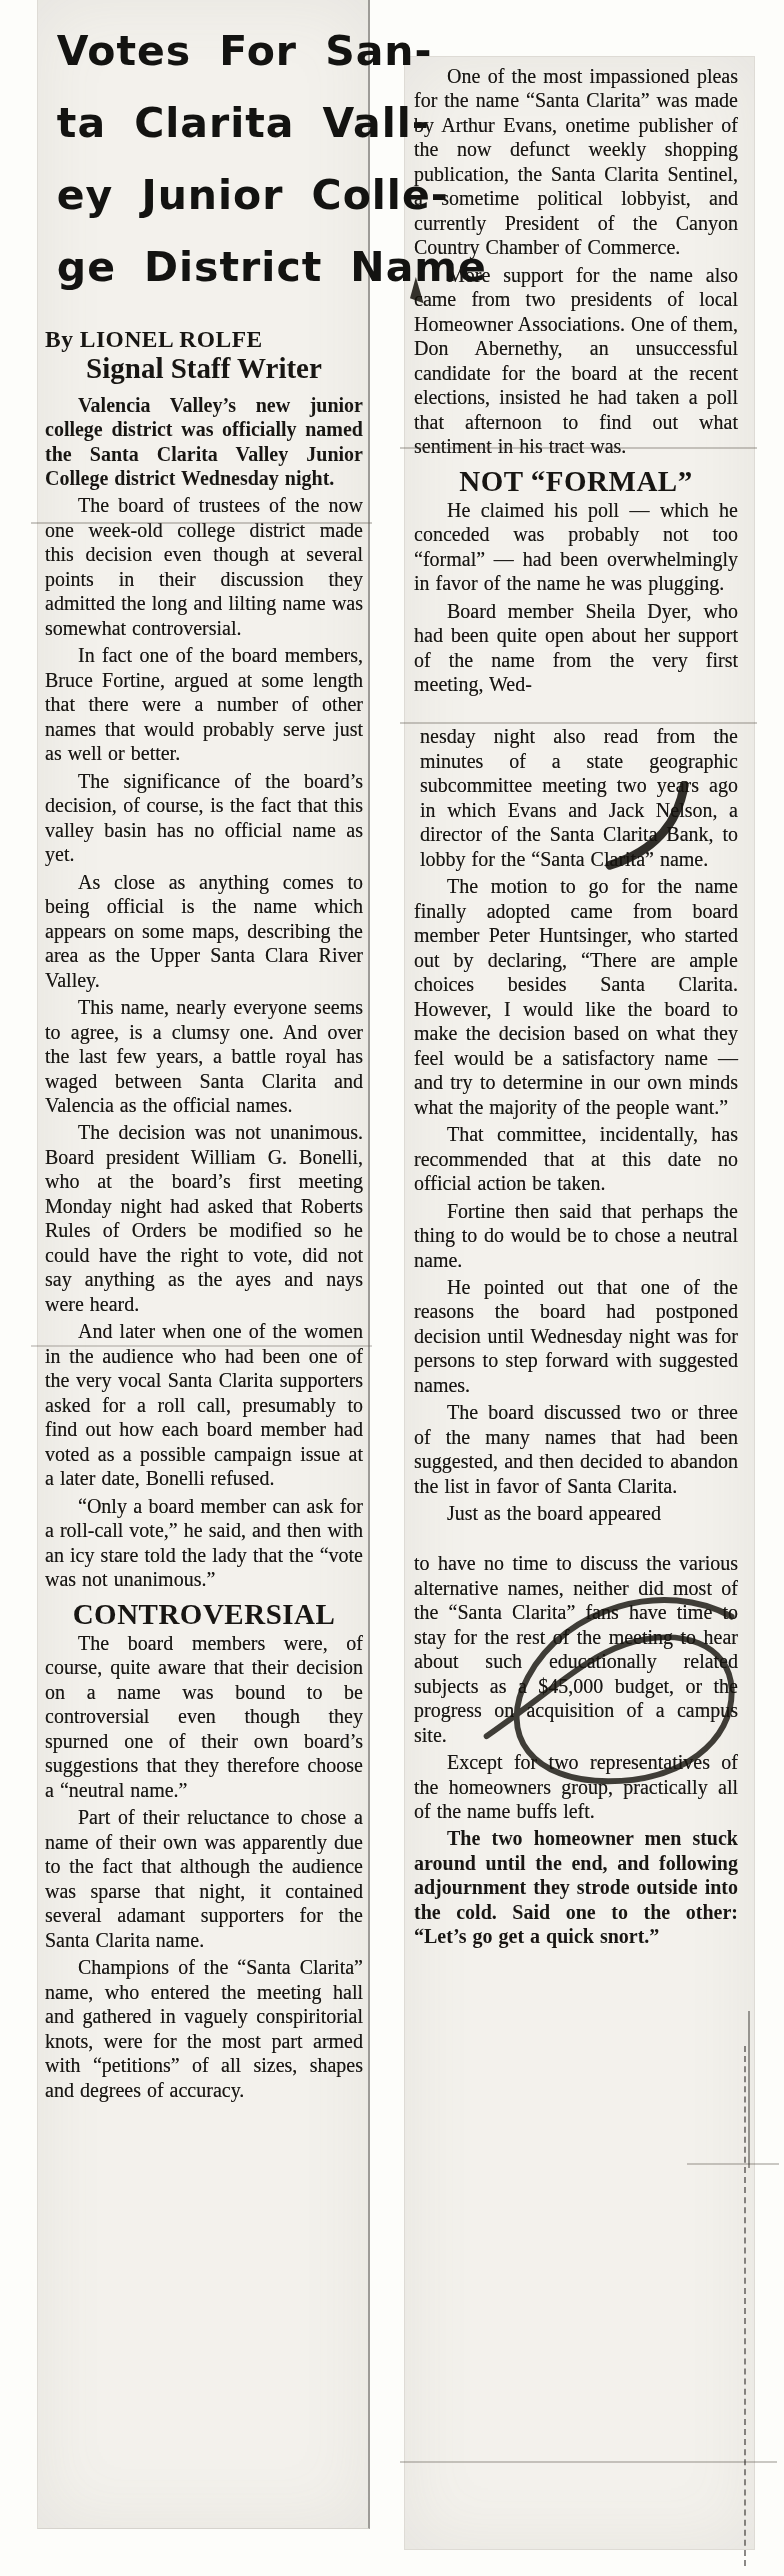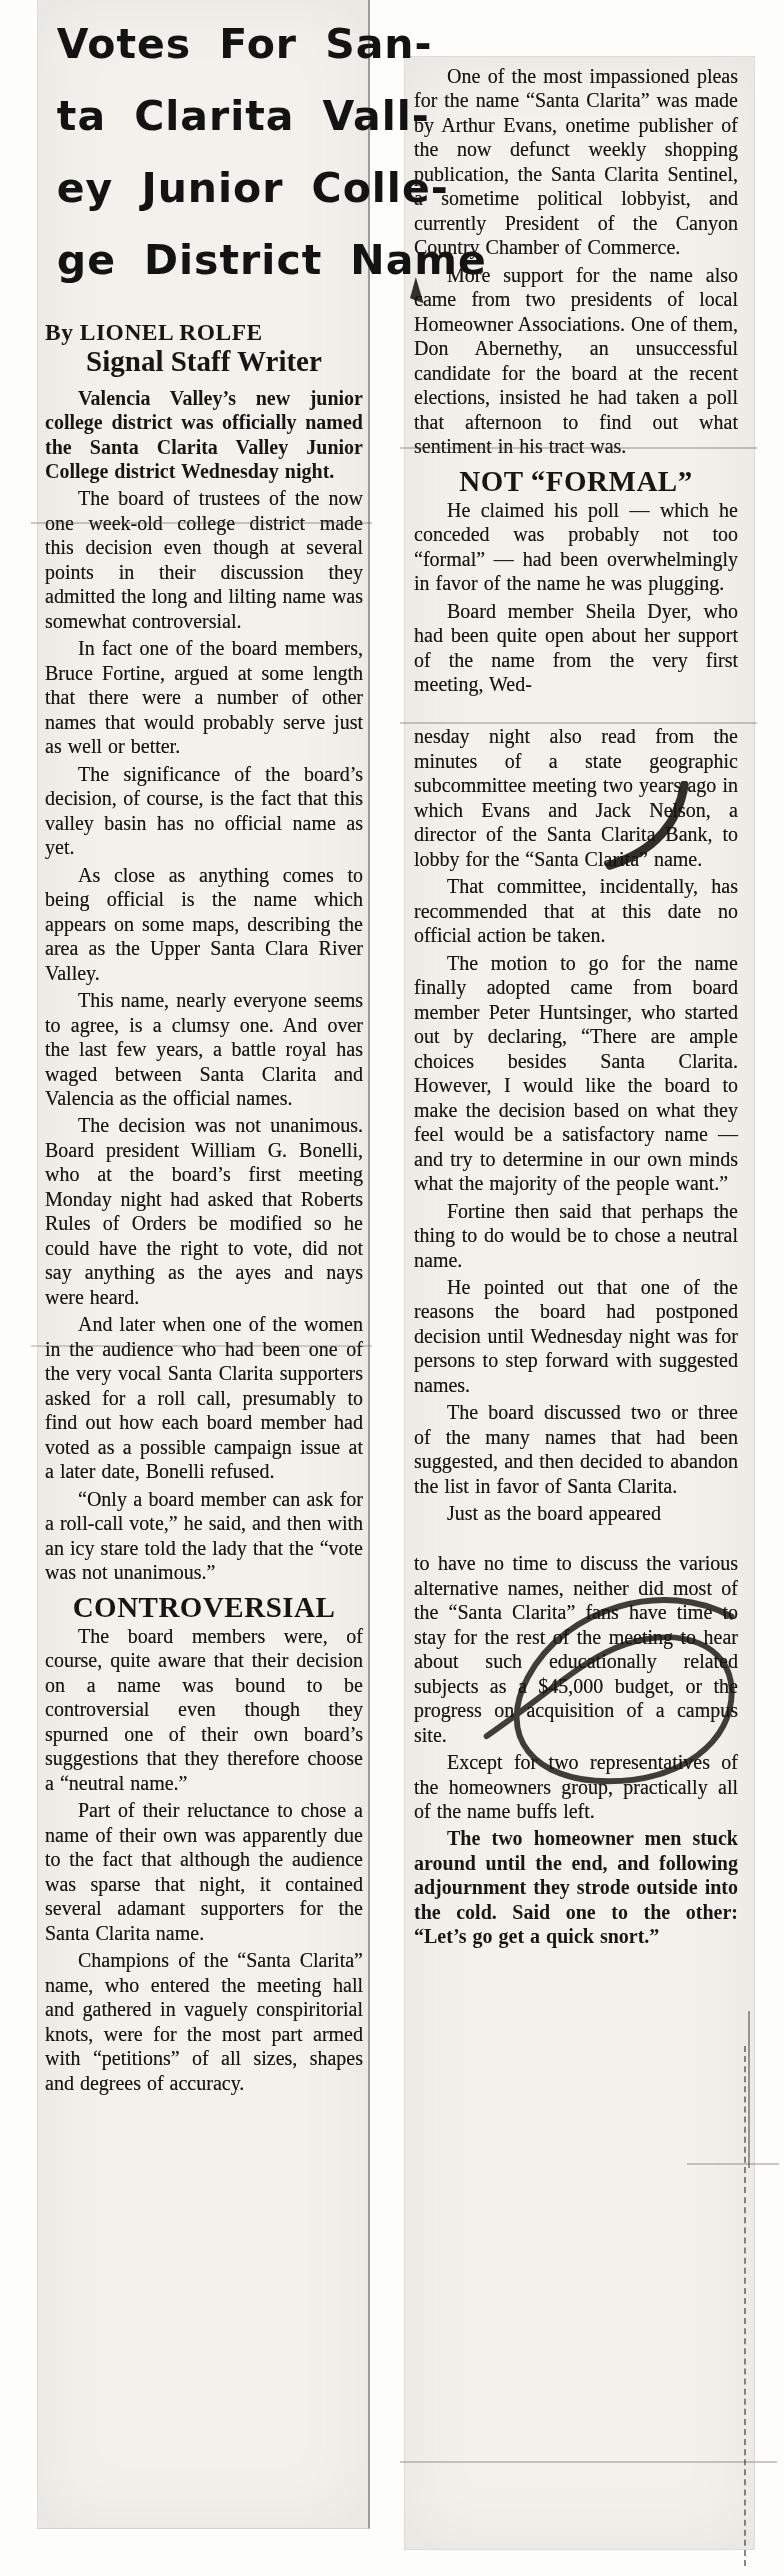--- a/index.html
+++ b/index.html
@@ -21,7 +21,7 @@
     box-shadow:inset 0 0 69px rgba(120,115,105,.10);
   }
   .col{position:absolute;}
-  .col-left{left:45px;top:0;width:318px;}
+  .col-left{left:45px;top:7px;width:318px;}
   .col-right{left:414px;top:61px;width:324px;}
 
   .headline-line{

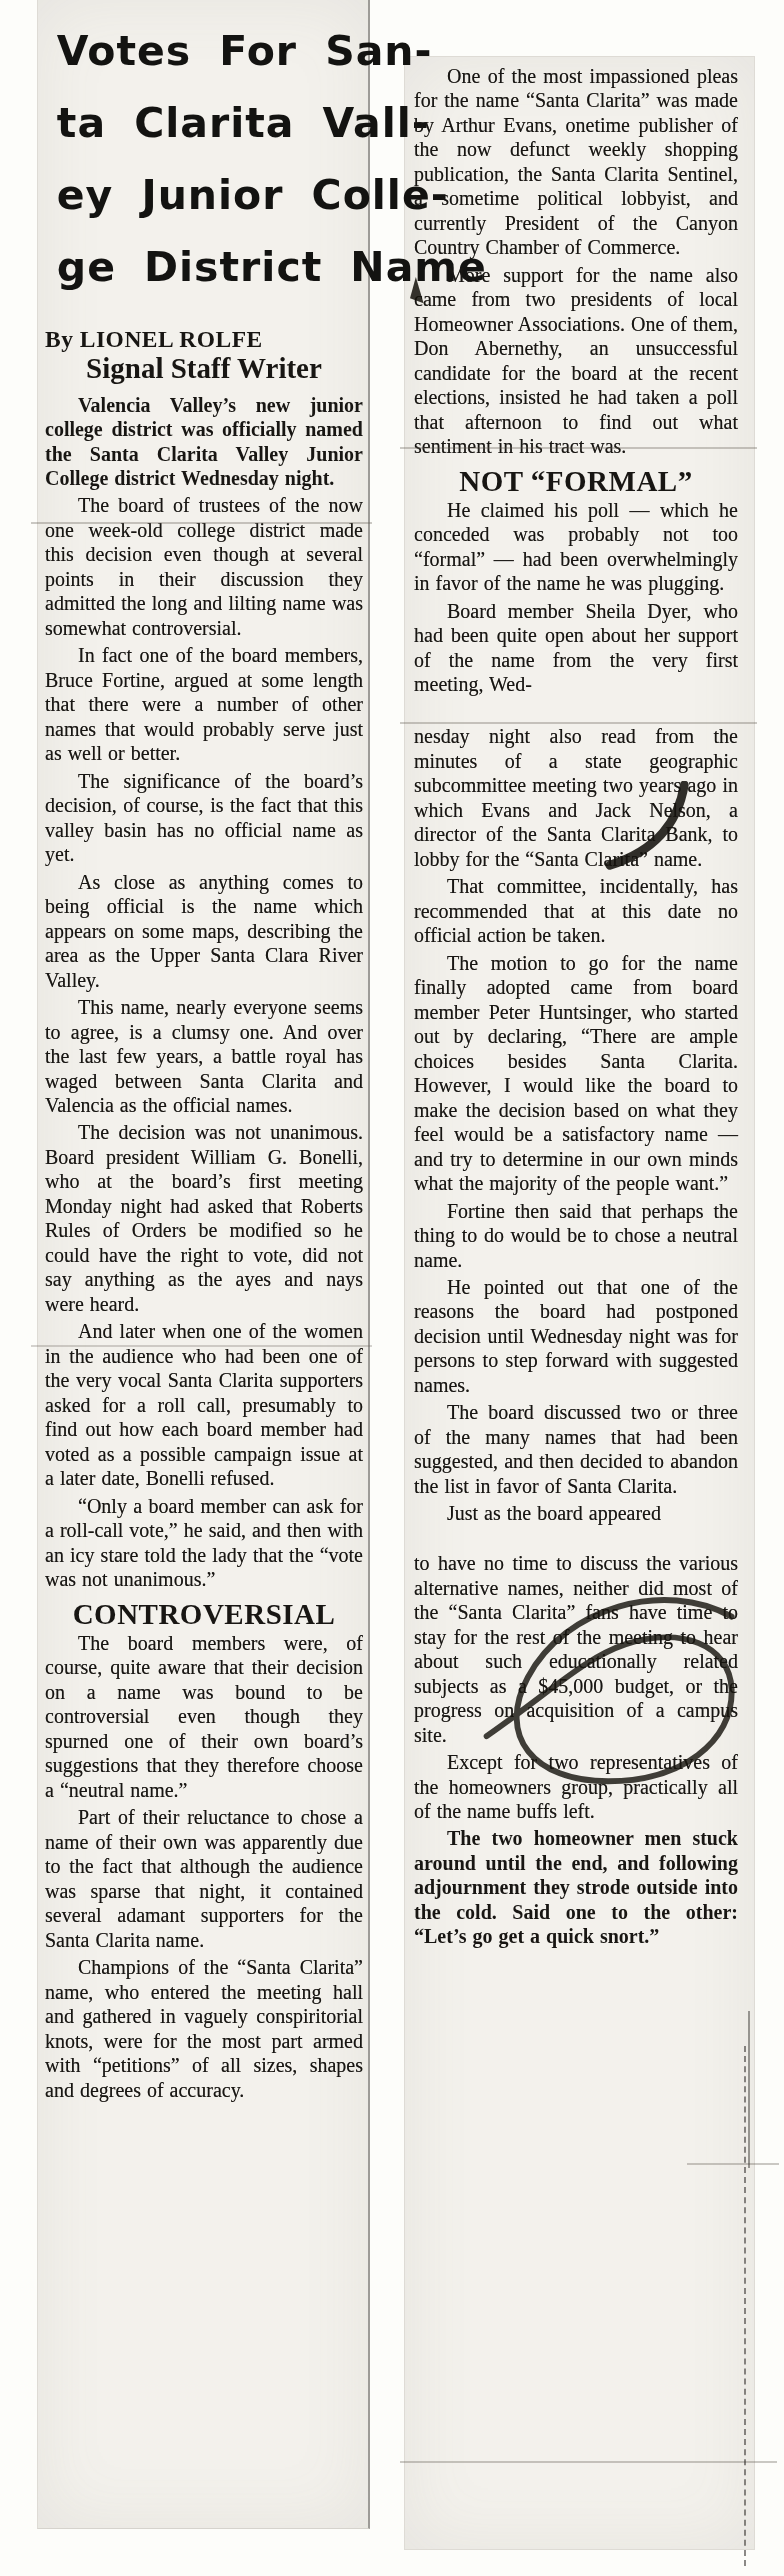--- a/index.html
+++ b/index.html
@@ -82,7 +82,7 @@
     <h3 class="subhead">NOT “FORMAL”</h3>
     <p class="para">He claimed his poll — which he conceded was probably not too “formal” — had been overwhelmingly in favor of the name he was plugging.</p>
     <p class="para">Board member Sheila Dyer, who had been quite open about her support of the name from the very first meeting, Wed-</p>
-    <p class="para noindent" style="text-indent: 0px; margin-top: 27.5px;">nesday night also read from the minutes of a state geographic subcommittee meeting two years ago in which Evans and Jack Nelson, a director of the Santa Clarita Bank, to lobby for the “Santa Clarita” name.</p>
+    <p class="para noindent" style="text-indent: 0px; margin-top: 27.5px; margin-left: 6px;">nesday night also read from the minutes of a state geographic subcommittee meeting two years ago in which Evans and Jack Nelson, a director of the Santa Clarita Bank, to lobby for the “Santa Clarita” name.</p>
     <p class="para">That committee, incidentally, has recommended that at this date no official action be taken.</p>
     <p class="para">The motion to go for the name finally adopted came from board member Peter Huntsinger, who started out by declaring, “There are ample choices besides Santa Clarita. However, I would like the board to make the decision based on what they feel would be a satisfactory name — and try to determine in our own minds what the majority of the people want.”</p>
     <p class="para">Fortine then said that perhaps the thing to do would be to chose a neutral name.</p>

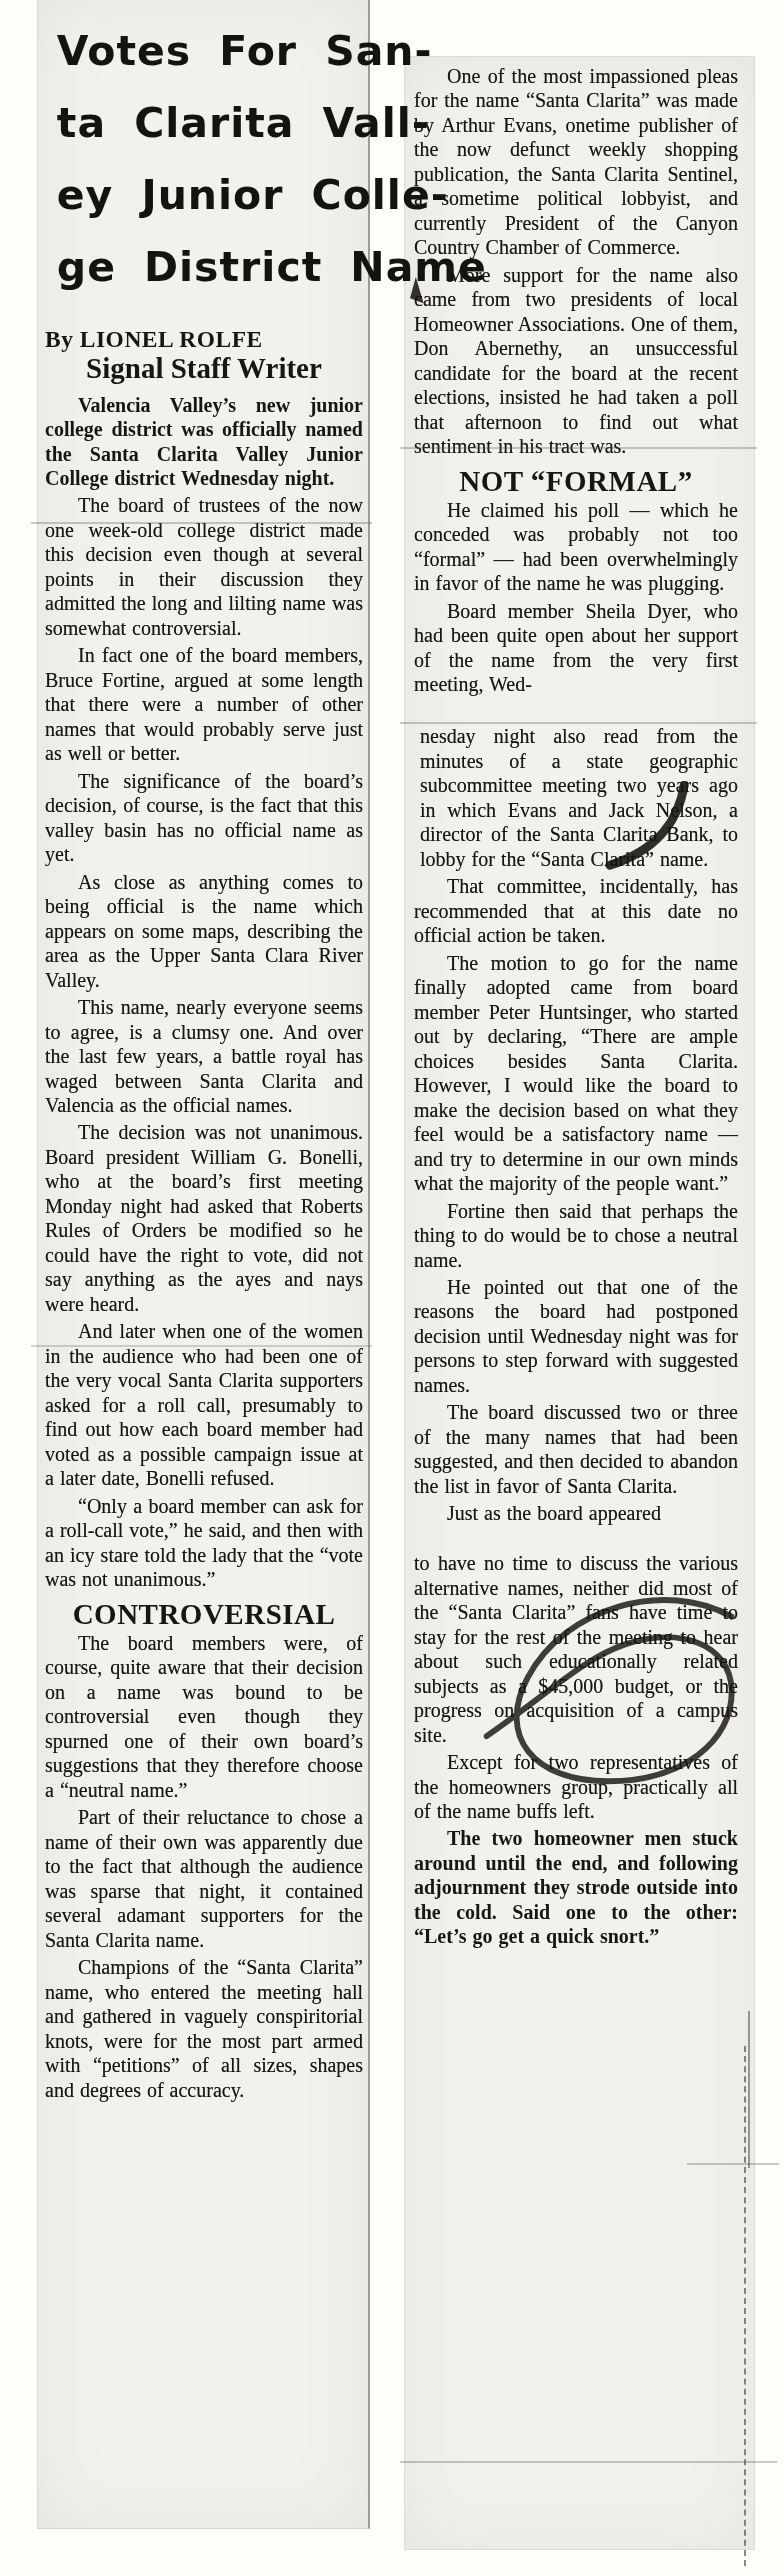--- a/index.html
+++ b/index.html
@@ -83,8 +83,8 @@
     <p class="para">He claimed his poll — which he conceded was probably not too “formal” — had been overwhelmingly in favor of the name he was plugging.</p>
     <p class="para">Board member Sheila Dyer, who had been quite open about her support of the name from the very first meeting, Wed-</p>
     <p class="para noindent" style="text-indent: 0px; margin-top: 27.5px; margin-left: 6px;">nesday night also read from the minutes of a state geographic subcommittee meeting two years ago in which Evans and Jack Nelson, a director of the Santa Clarita Bank, to lobby for the “Santa Clarita” name.</p>
+    <p class="para">The motion to go for the name finally adopted came from board member Peter Huntsinger, who started out by declaring, “There are ample choices besides Santa Clarita. However, I would like the board to make the decision based on what they feel would be a satisfactory name — and try to determine in our own minds what the majority of the people want.”</p>
     <p class="para">That committee, incidentally, has recommended that at this date no official action be taken.</p>
-    <p class="para">The motion to go for the name finally adopted came from board member Peter Huntsinger, who started out by declaring, “There are ample choices besides Santa Clarita. However, I would like the board to make the decision based on what they feel would be a satisfactory name — and try to determine in our own minds what the majority of the people want.”</p>
     <p class="para">Fortine then said that perhaps the thing to do would be to chose a neutral name.</p>
     <p class="para">He pointed out that one of the reasons the board had postponed decision until Wednesday night was for persons to step forward with suggested names.</p>
     <p class="para">The board discussed two or three of the many names that had been suggested, and then decided to abandon the list in favor of Santa Clarita.</p>

